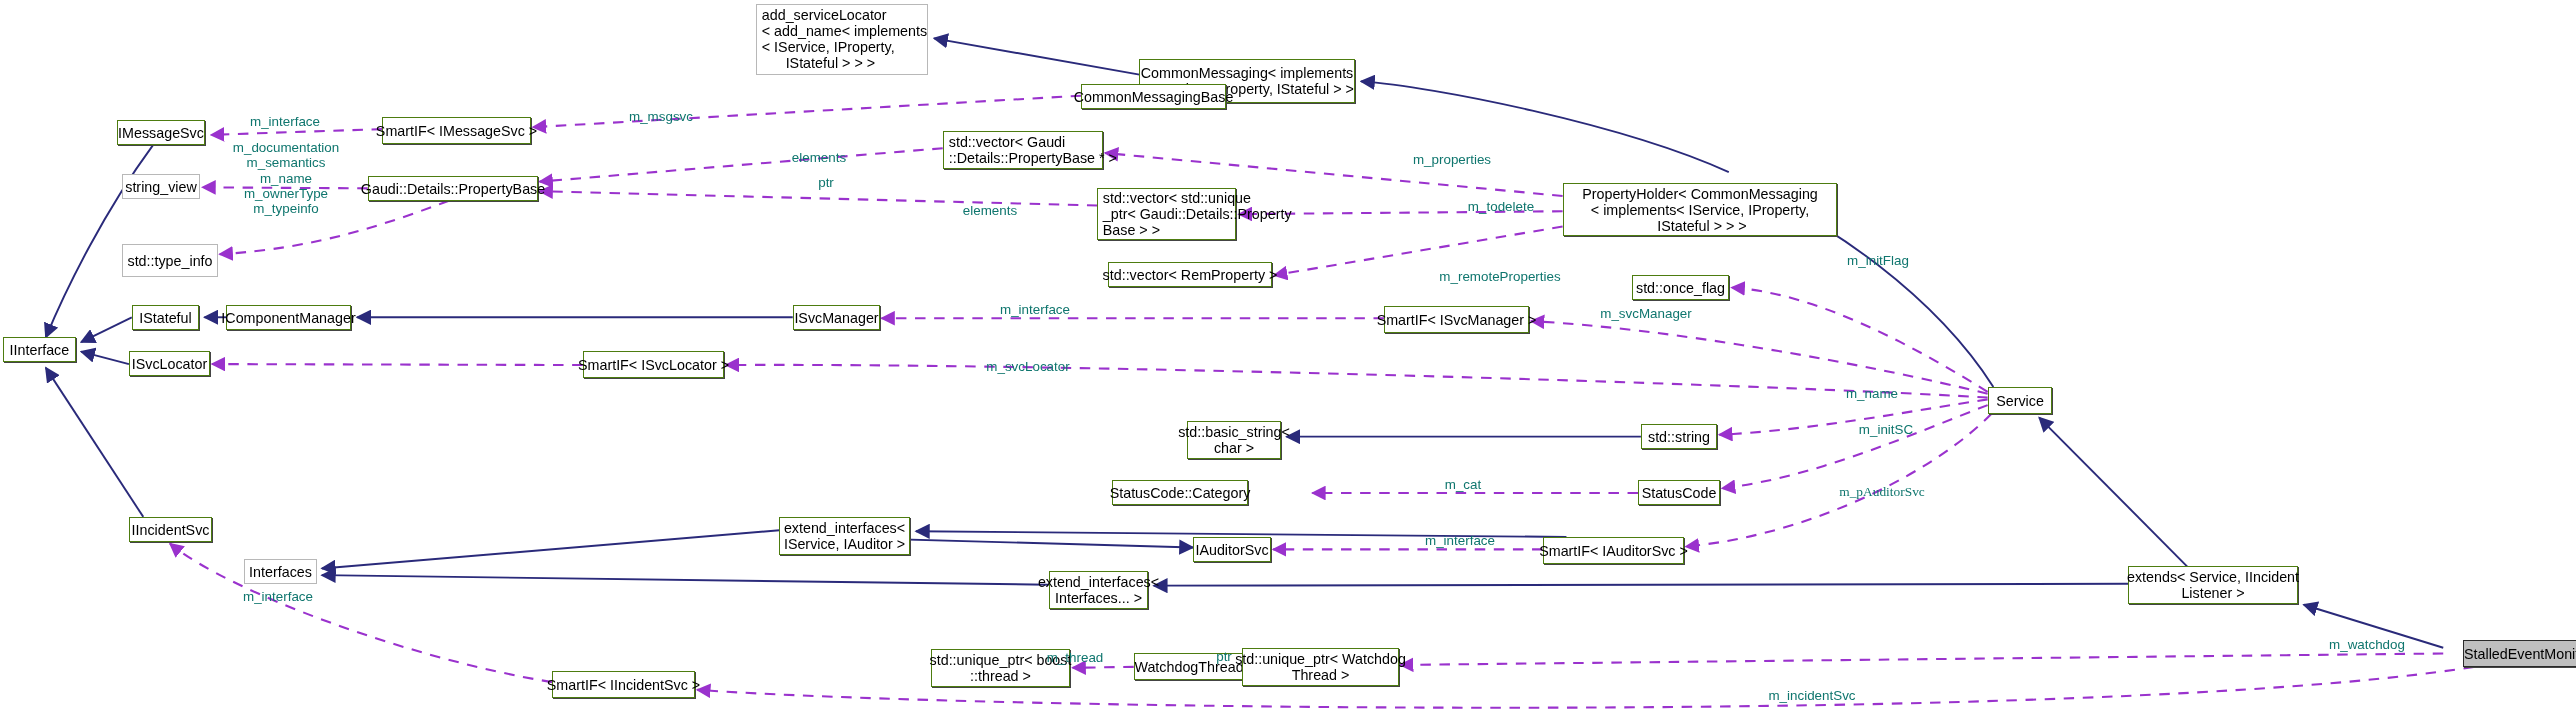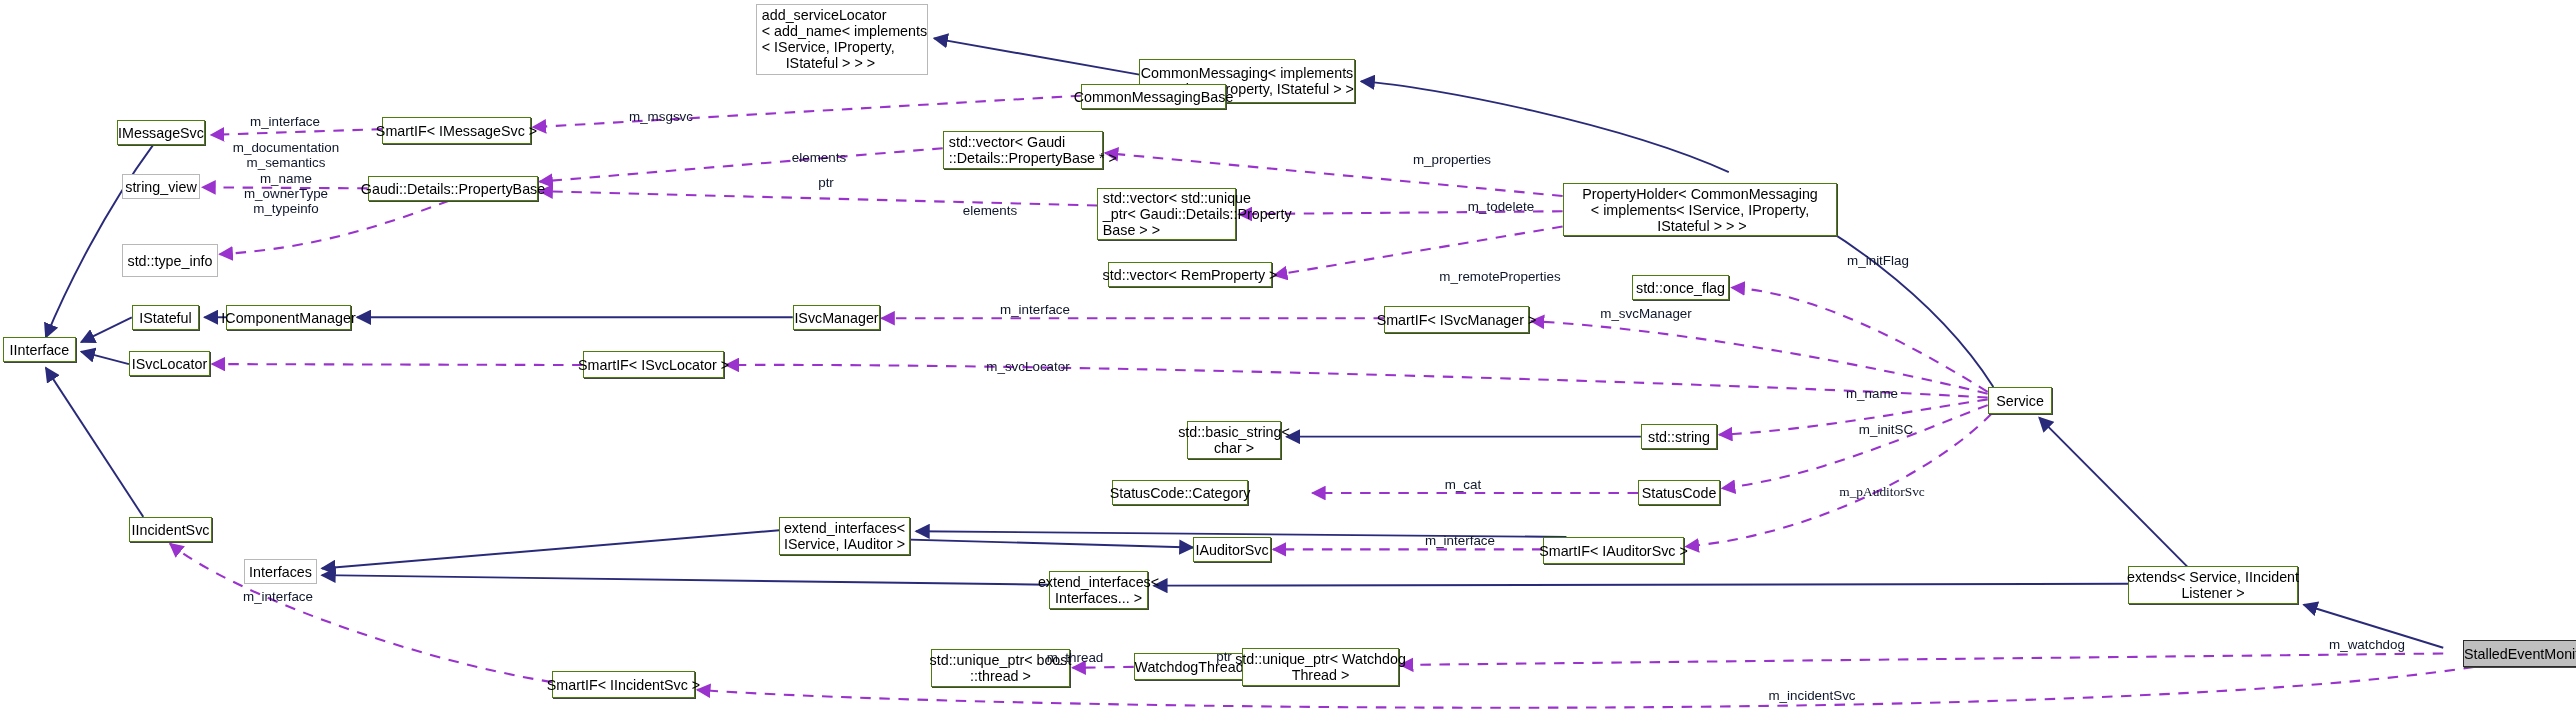--- a/index.html
+++ b/index.html
@@ -60,7 +60,7 @@
     position: absolute;
     font-size: 13.4px;
     line-height: 15.3px;
-    color: #0f172a;
+    color: #0f766e;
     white-space: pre;
     text-align: center;
     z-index: 6;

